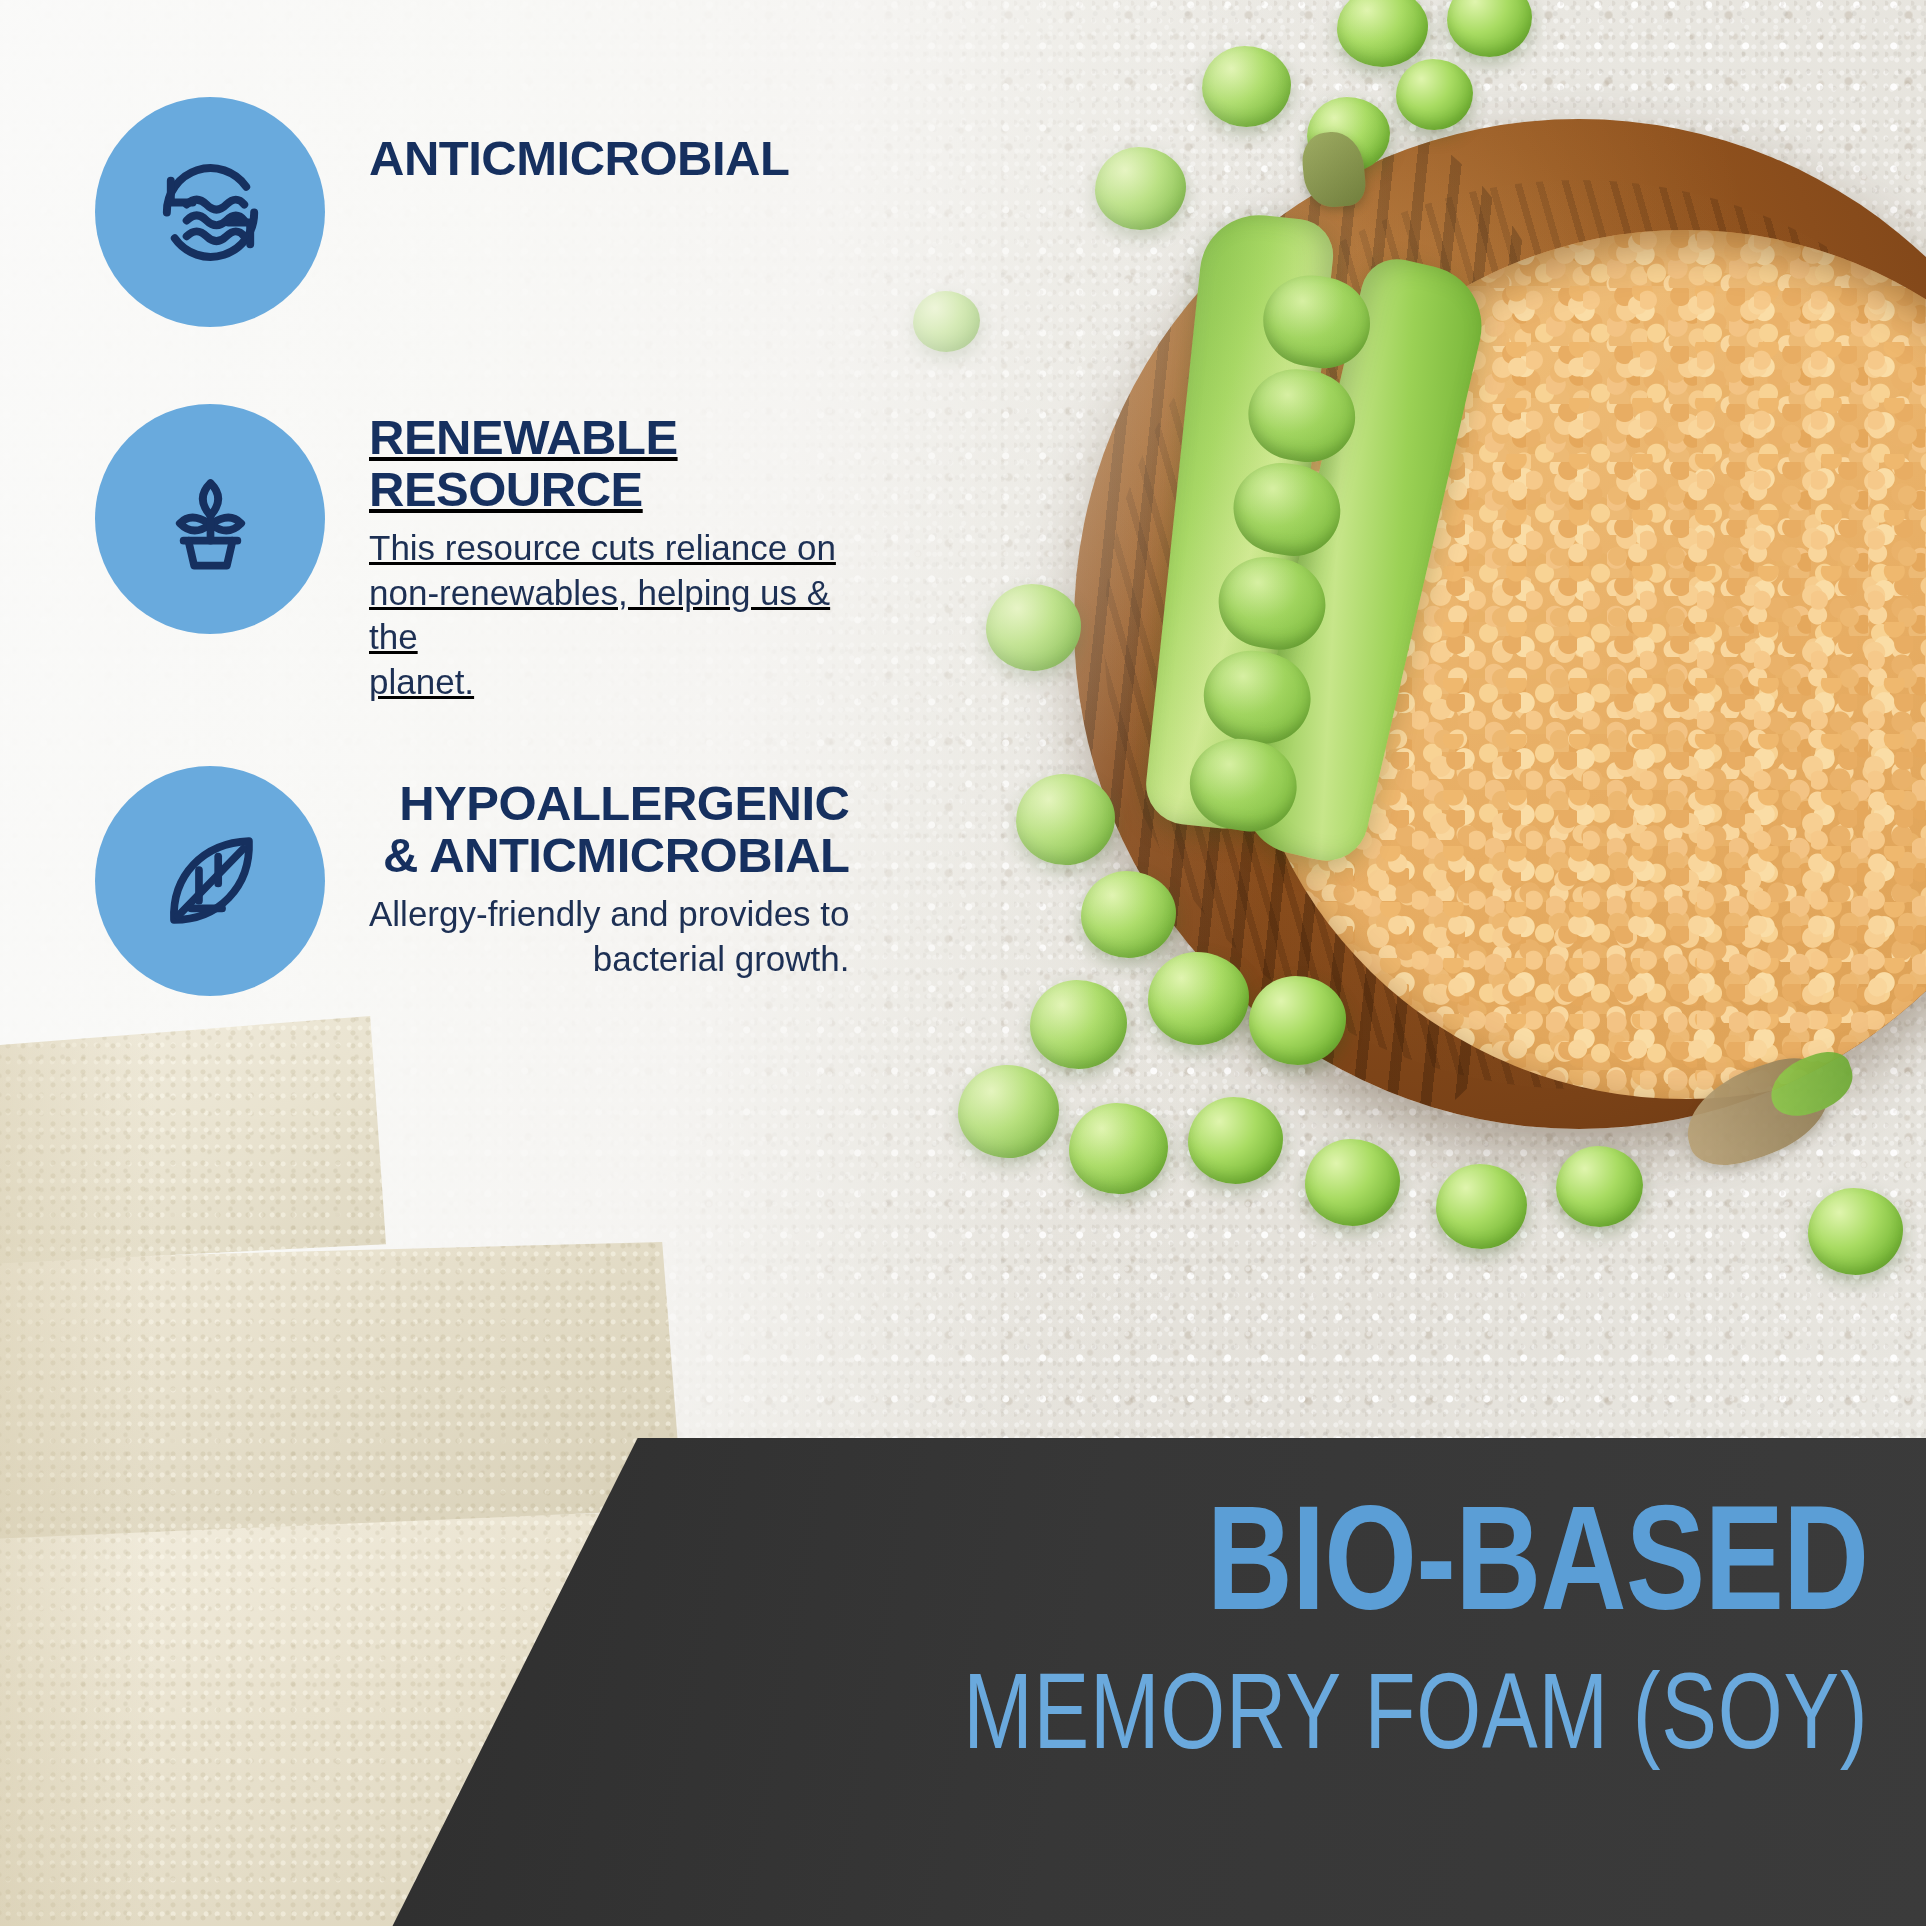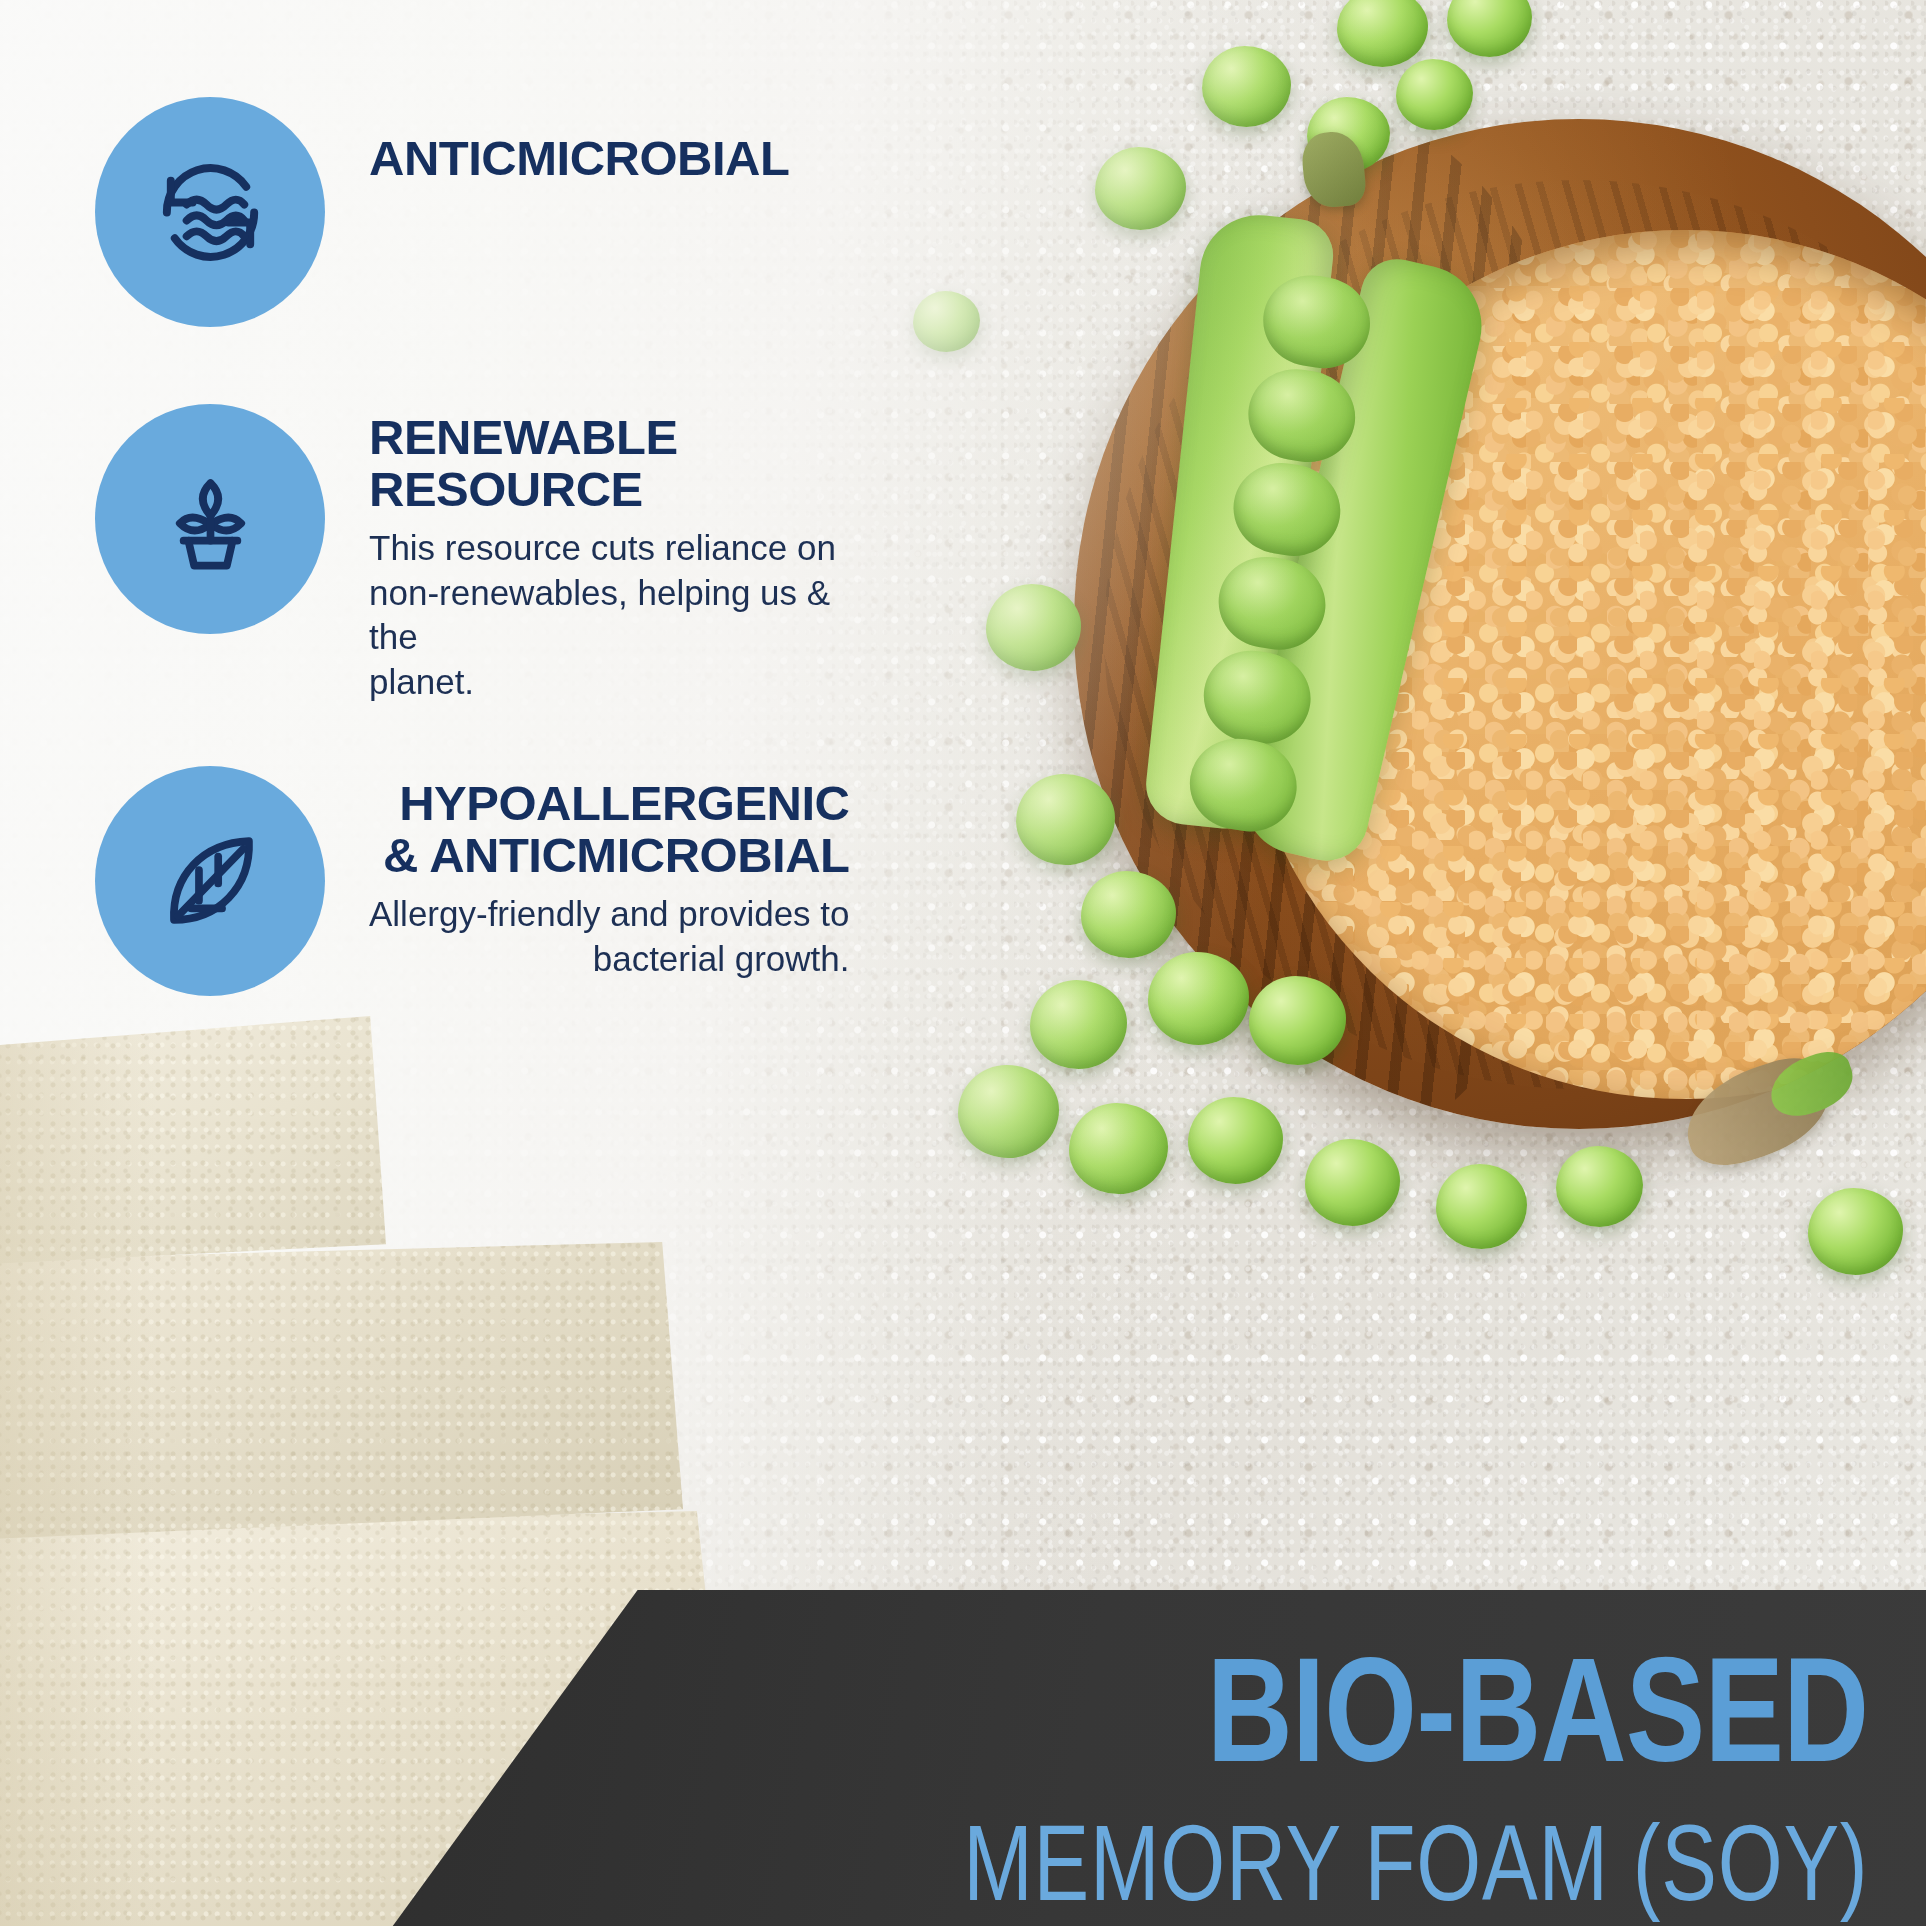--- a/index.html
+++ b/index.html
@@ -163,7 +163,7 @@
     display:flex;align-items:flex-start;
     margin-bottom:77px;
   }
-  .feature:nth-child(2){margin-bottom:61px;}
+  .feature:nth-child(2){margin-bottom:61px;text-decoration:underline;}
   .icon-badge{
     flex:0 0 auto;
     width:230px;height:230px;border-radius:50%;

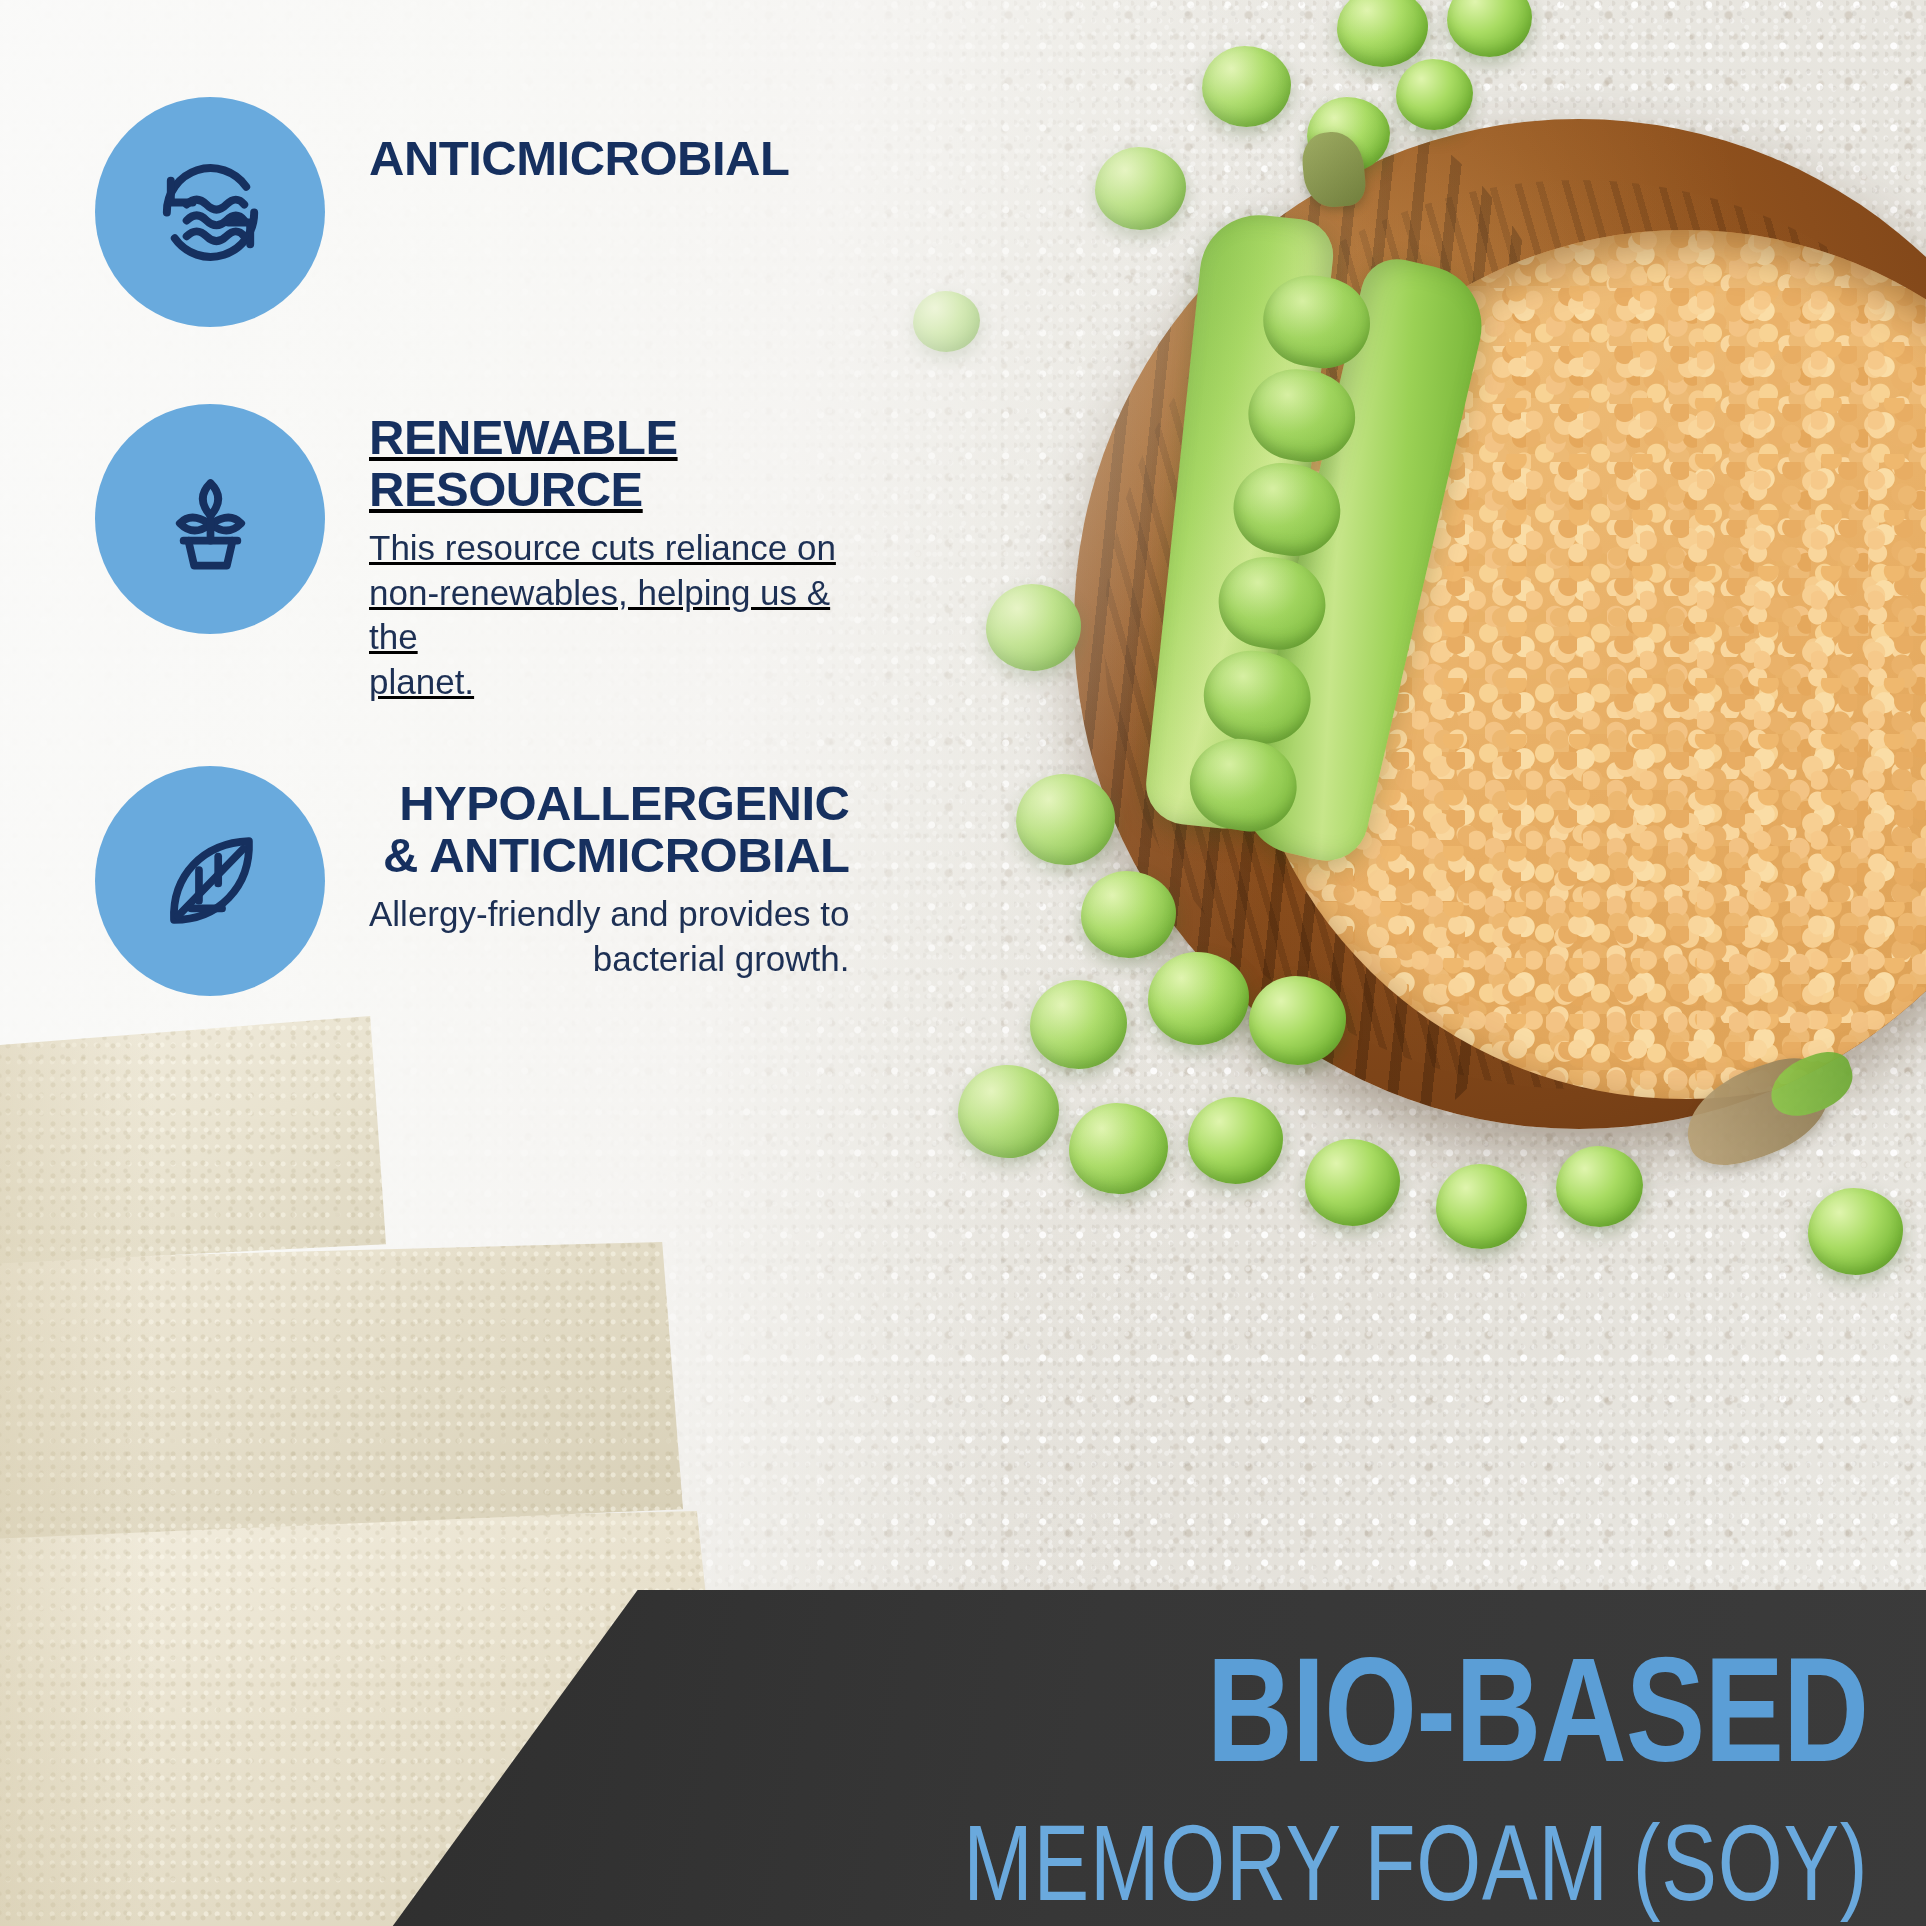--- a/index.html
+++ b/index.html
@@ -235,7 +235,7 @@
   
   .banner{
     position:absolute;right:0;bottom:0;
-    width:1535px;height:337px;
+    width:1535px;height:489px;
     background:linear-gradient(100deg,#2f2f2f 0%,#373737 45%,#3b3b3b 100%);
     clip-path:polygon(16% 0, 100% 0, 100% 100%, 0 100%);
     overflow:hidden;

